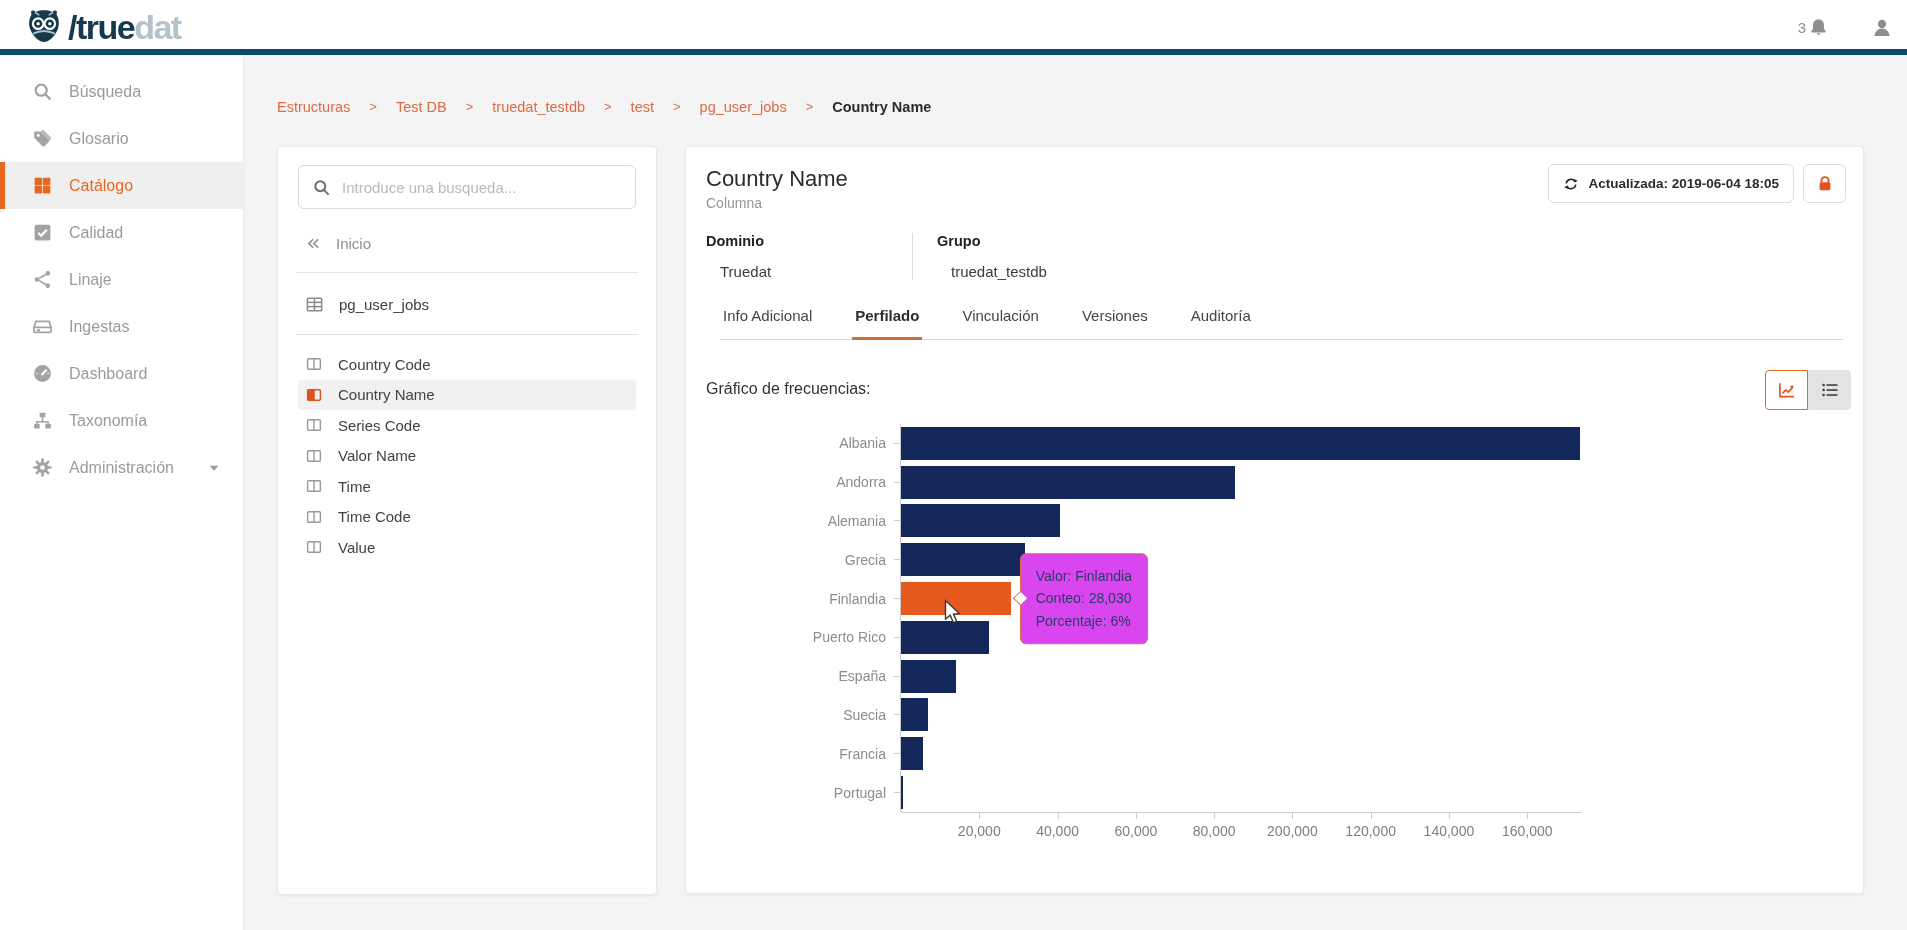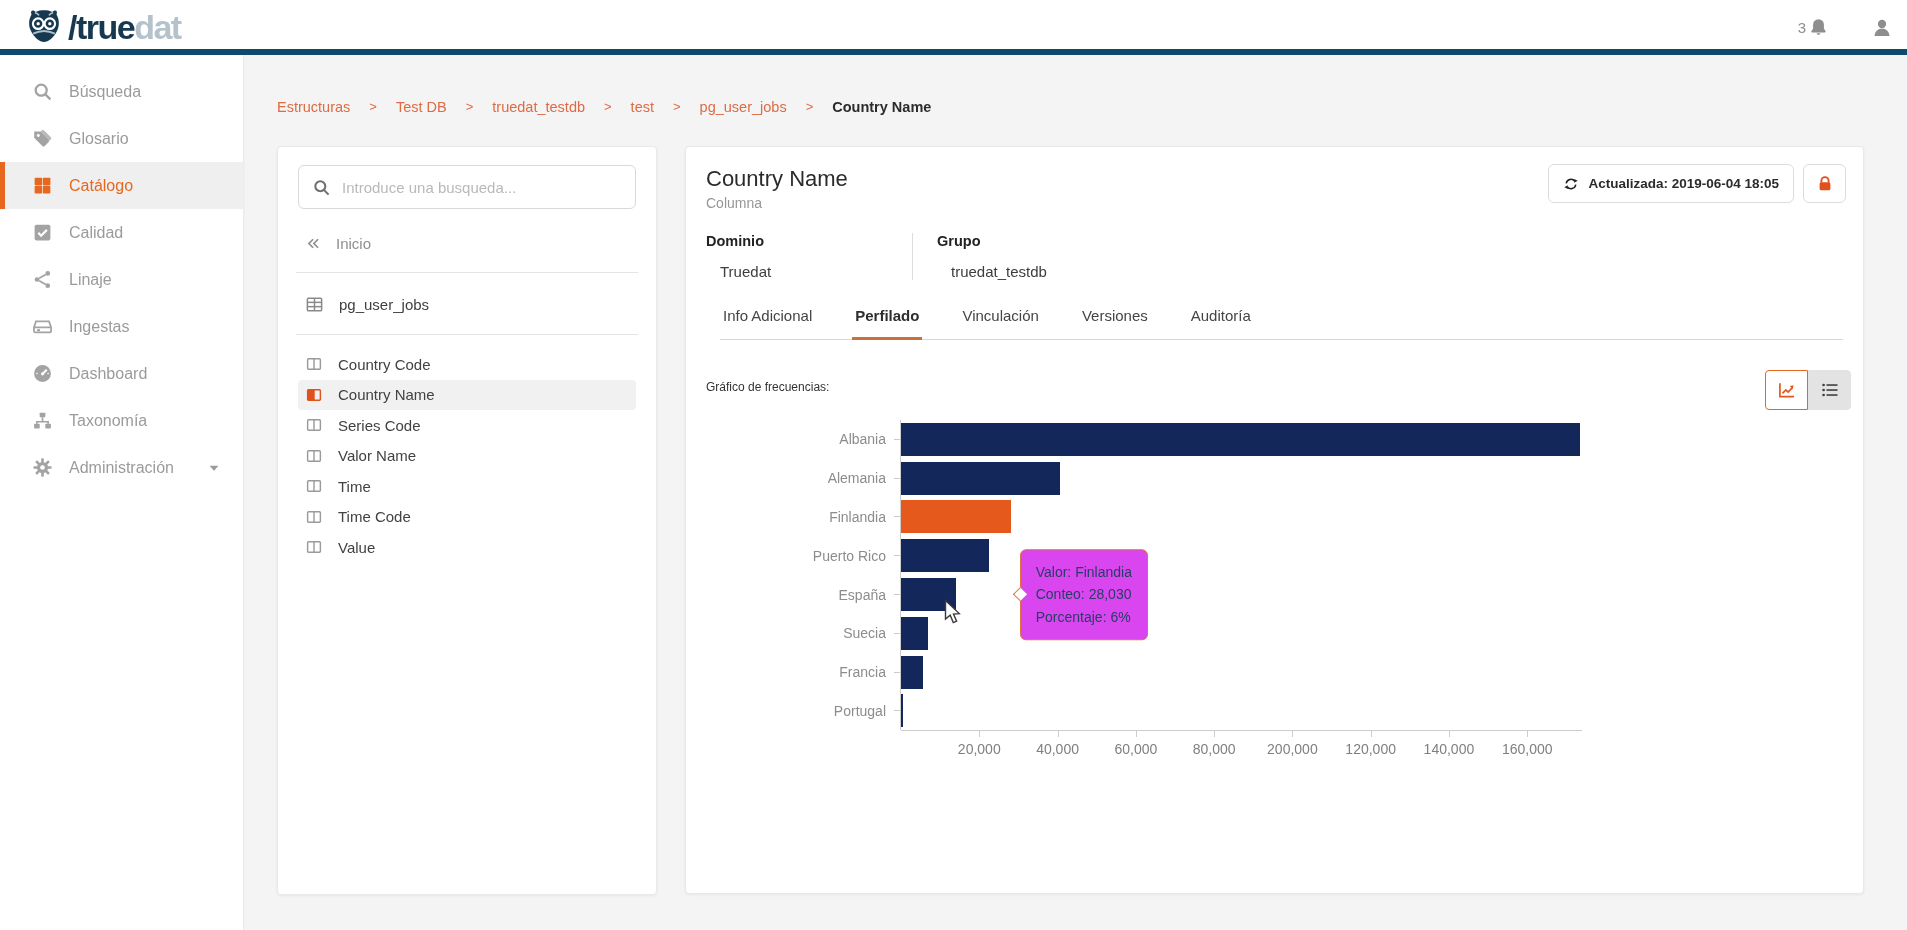--- a/index.html
+++ b/index.html
@@ -79,7 +79,7 @@
 
   
   .section-row { position:relative; margin-top:30px; }
-  .section-title { font-size:12px; color:#333; padding-top:10px; }
+  .section-title { font-size:16px; color:#333; padding-top:10px; }
   .toggle-group { position:absolute; right:-8px; top:0; display:flex; }
   .toggle { width:43px; height:40px; display:flex; align-items:center; justify-content:center; cursor:pointer; border:1px solid #e3e3e3; background:#e3e3e3; }
   .toggle.left { border-radius:4px 0 0 4px; }

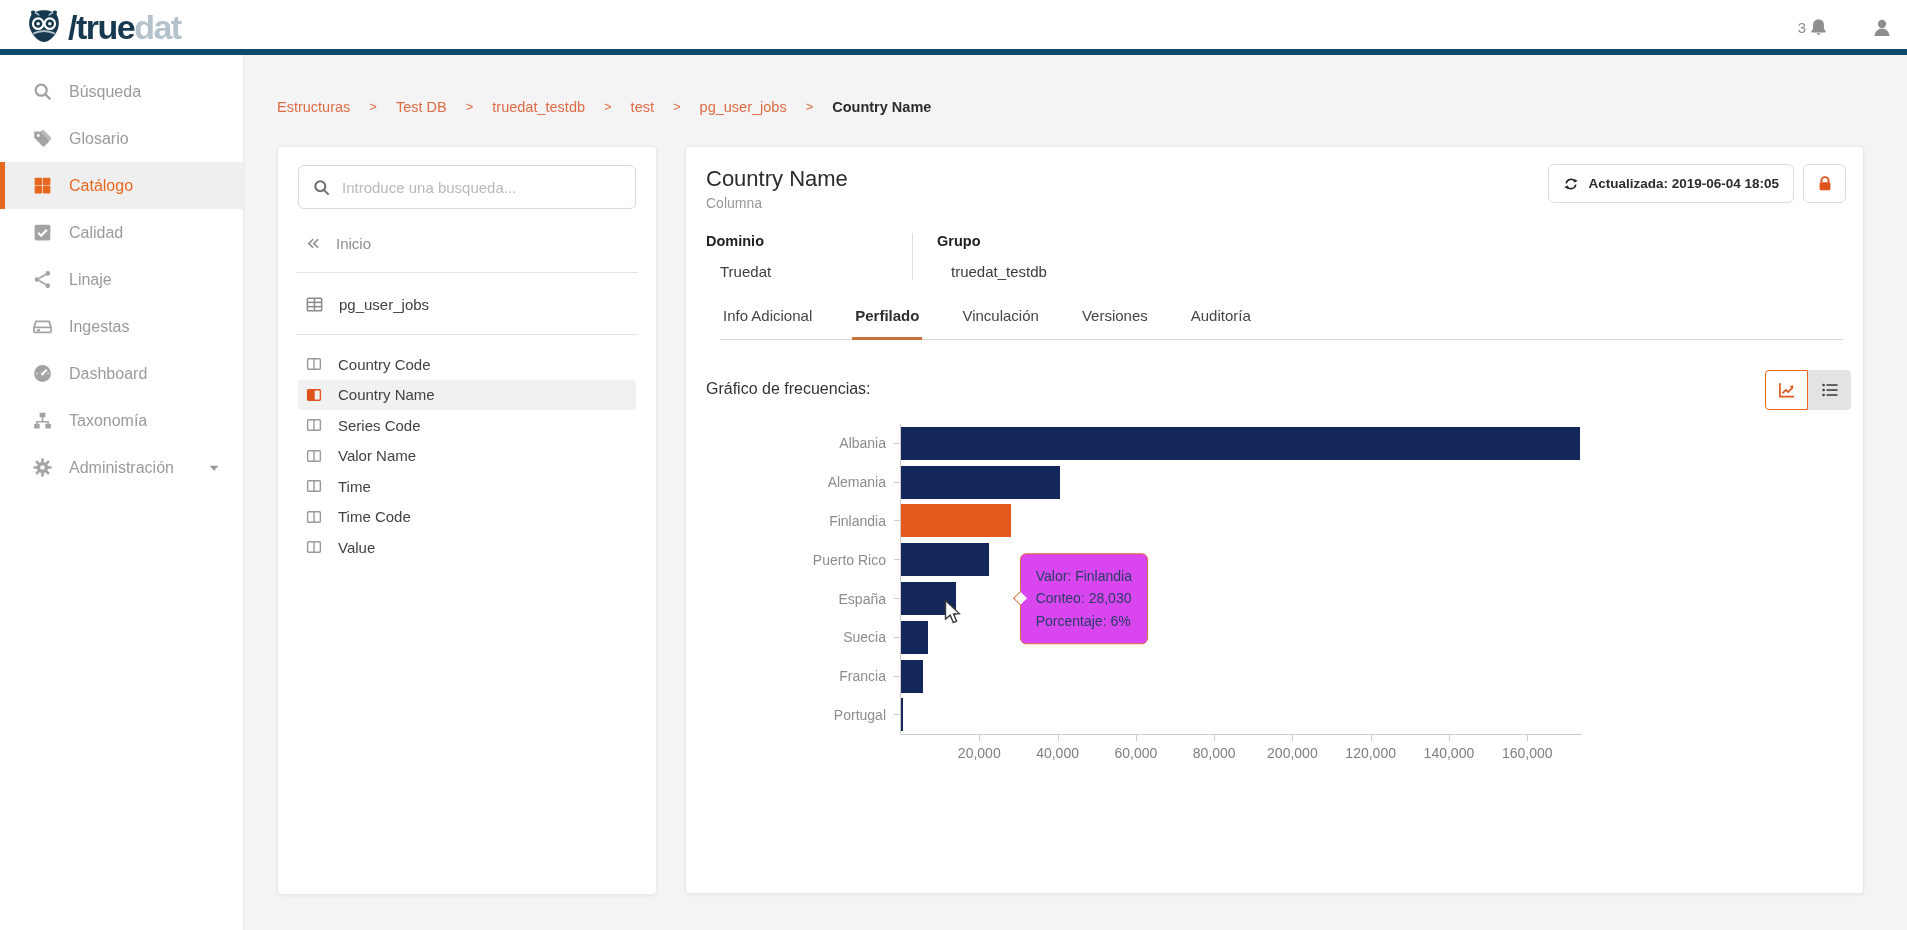--- a/index.html
+++ b/index.html
@@ -455,6 +455,13 @@
             <span class="ctick"></span>
             <div class="cbar-area">
               <div class="cbar" style="width:99.43%;background:#14275a"></div>
+            </div>
+          </div>
+          <div class="crow">
+            <span class="clabel">Andorra</span>
+            <span class="ctick"></span>
+            <div class="cbar-area">
+              <div class="cbar" style="width:48.85%;background:#14275a"></div>
             </div>
           </div>
           <div class="crow">

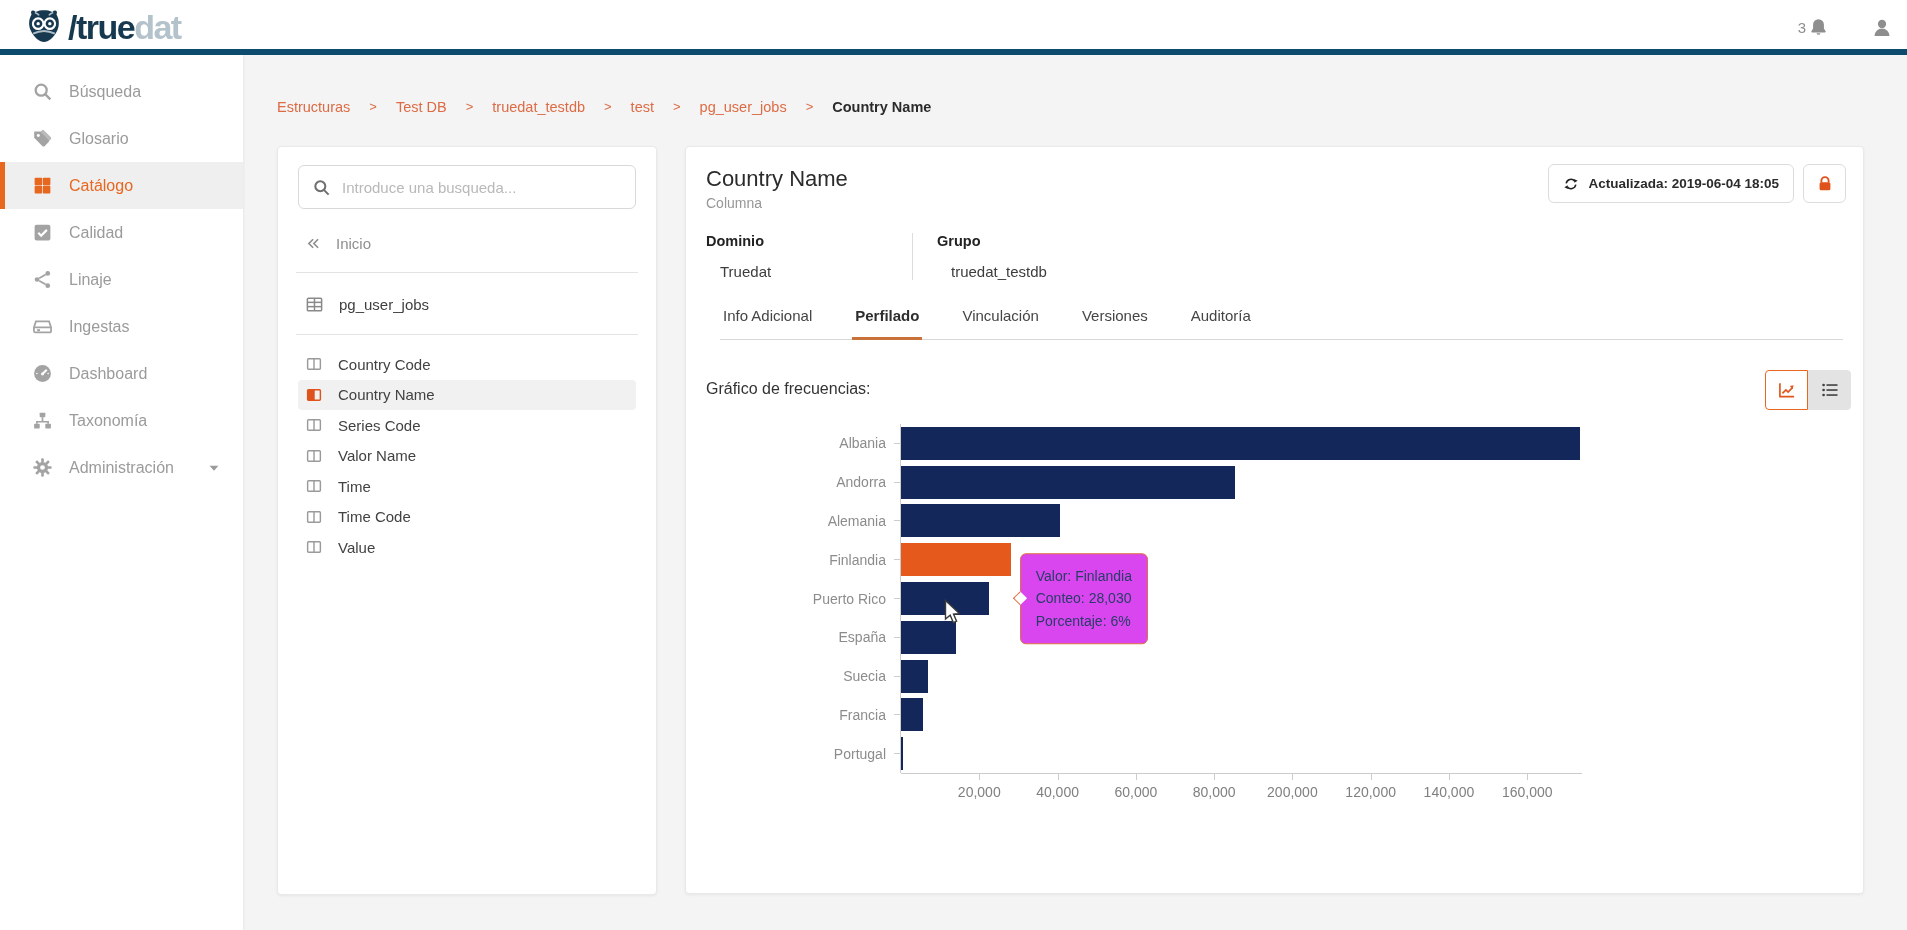--- a/index.html
+++ b/index.html
@@ -469,6 +469,13 @@
             <span class="ctick"></span>
             <div class="cbar-area">
               <div class="cbar" style="width:23.28%;background:#14275a"></div>
+            </div>
+          </div>
+          <div class="crow">
+            <span class="clabel">Grecia</span>
+            <span class="ctick"></span>
+            <div class="cbar-area">
+              <div class="cbar" style="width:18.10%;background:#14275a"></div>
             </div>
           </div>
           <div class="crow">

